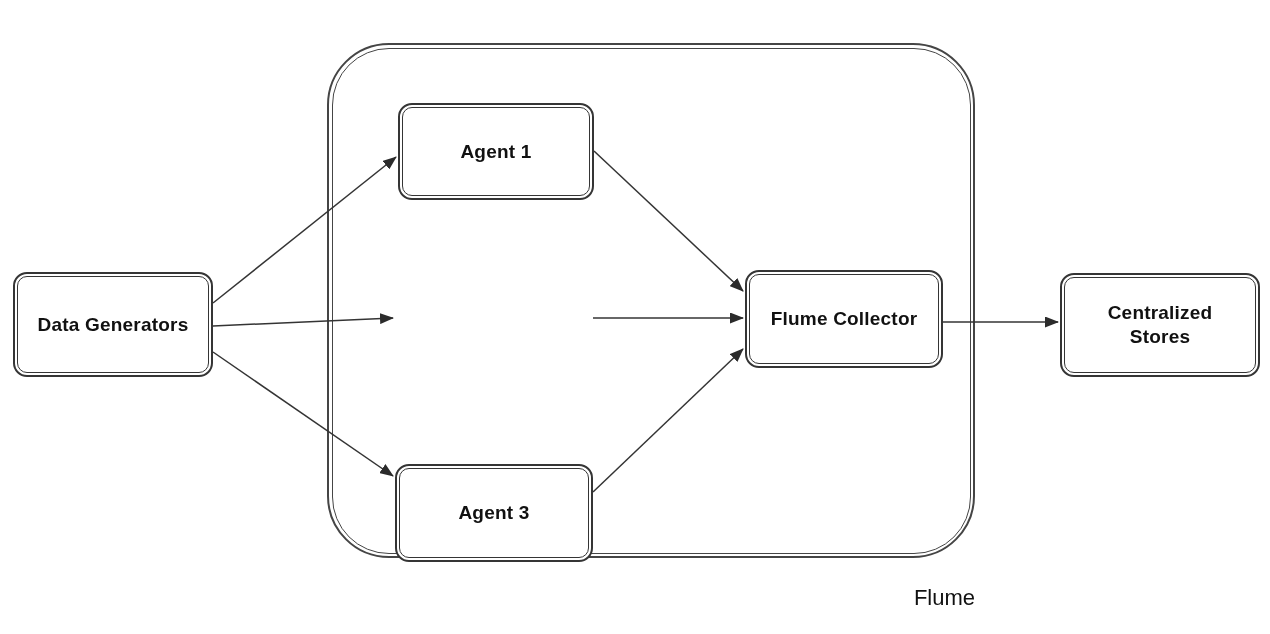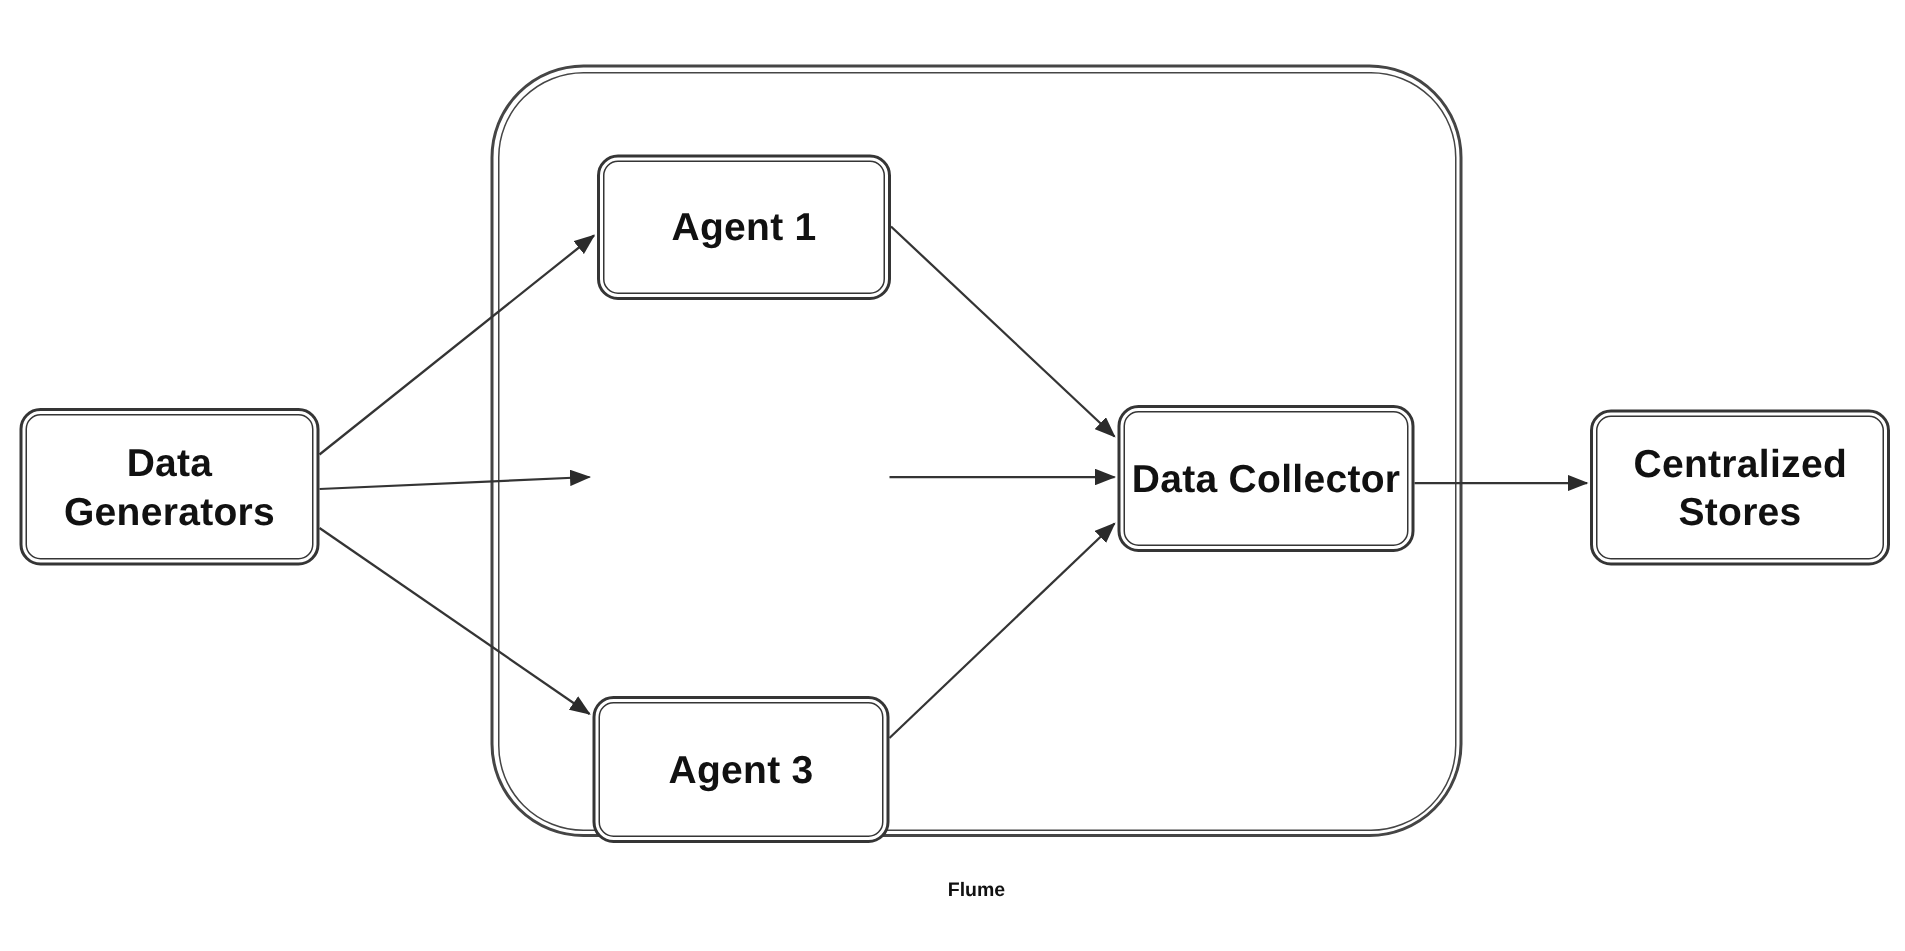--- a/index.html
+++ b/index.html
@@ -34,7 +34,7 @@
   }
   .node .label {
     font-weight: bold;
-    font-size: 26px;
+    font-size: 19px;
     color: #111111;
     text-align: center;
     line-height: 1.25;

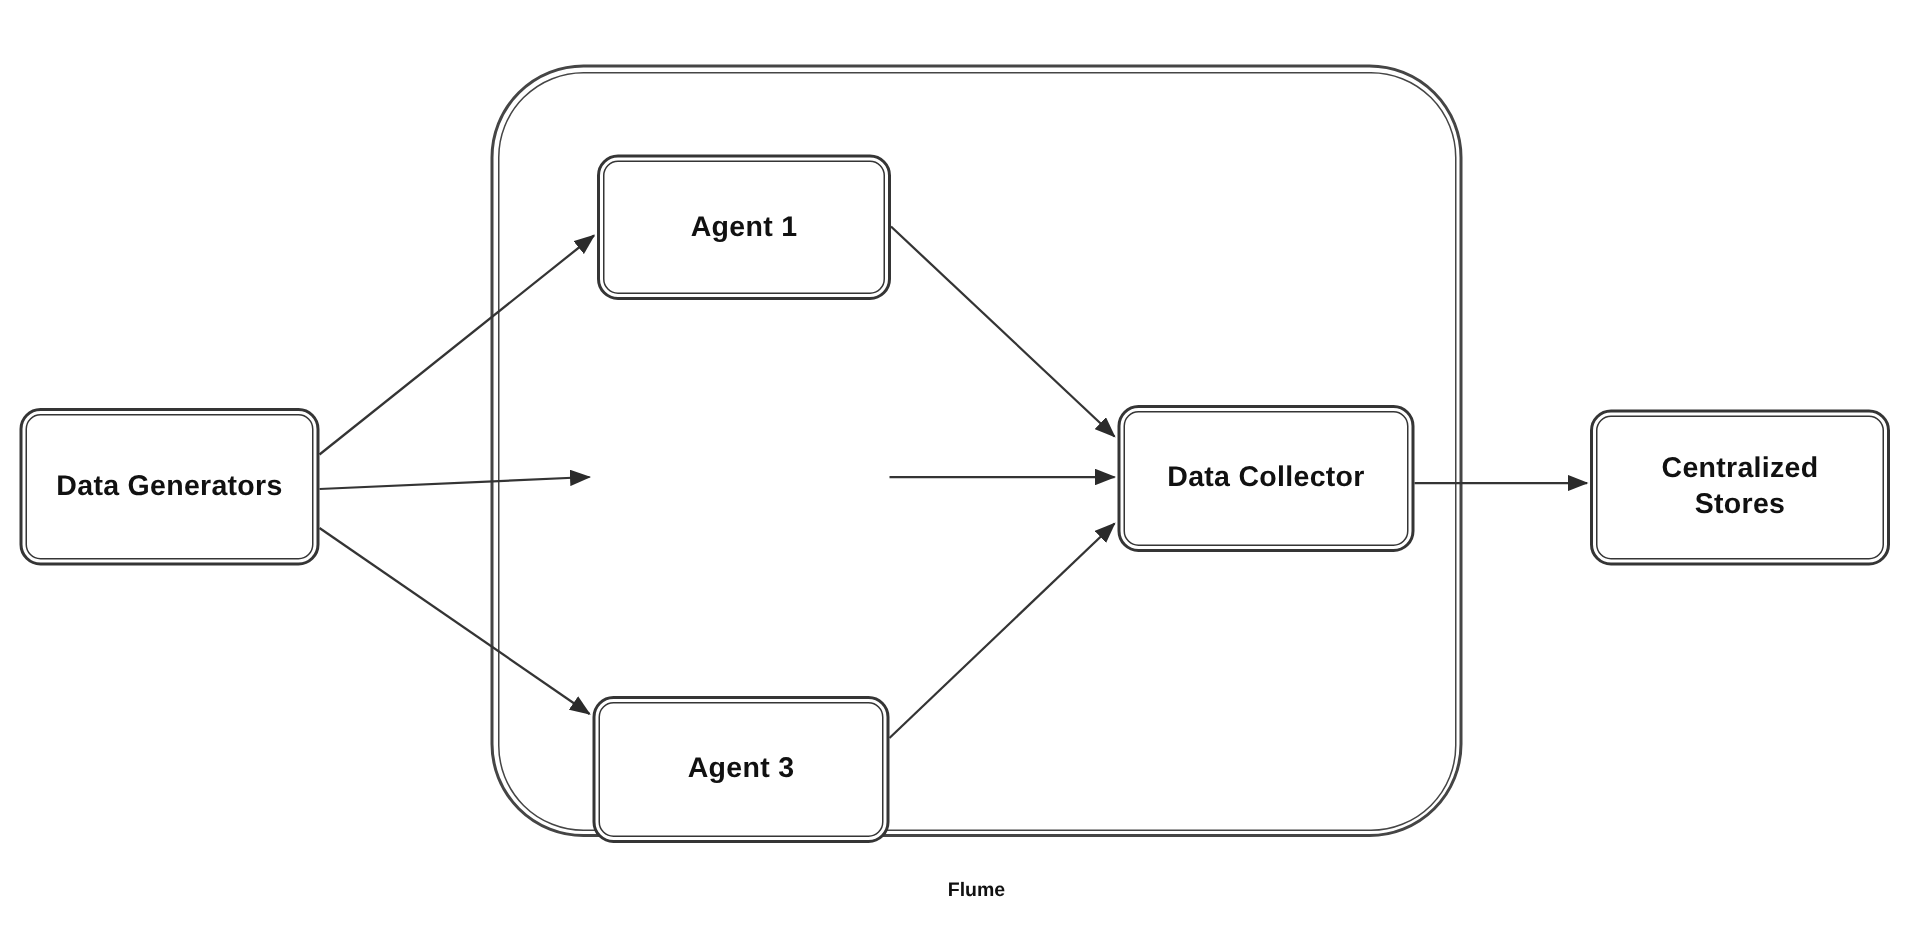--- a/index.html
+++ b/index.html
@@ -120,7 +120,7 @@
   </div>
 
   <div class="node" id="n-data-collector">
-    <span class="label">Data Collector</span>
+    <span class="label">Flume Collector</span>
   </div>
 
   <div class="node" id="n-centralized-stores">

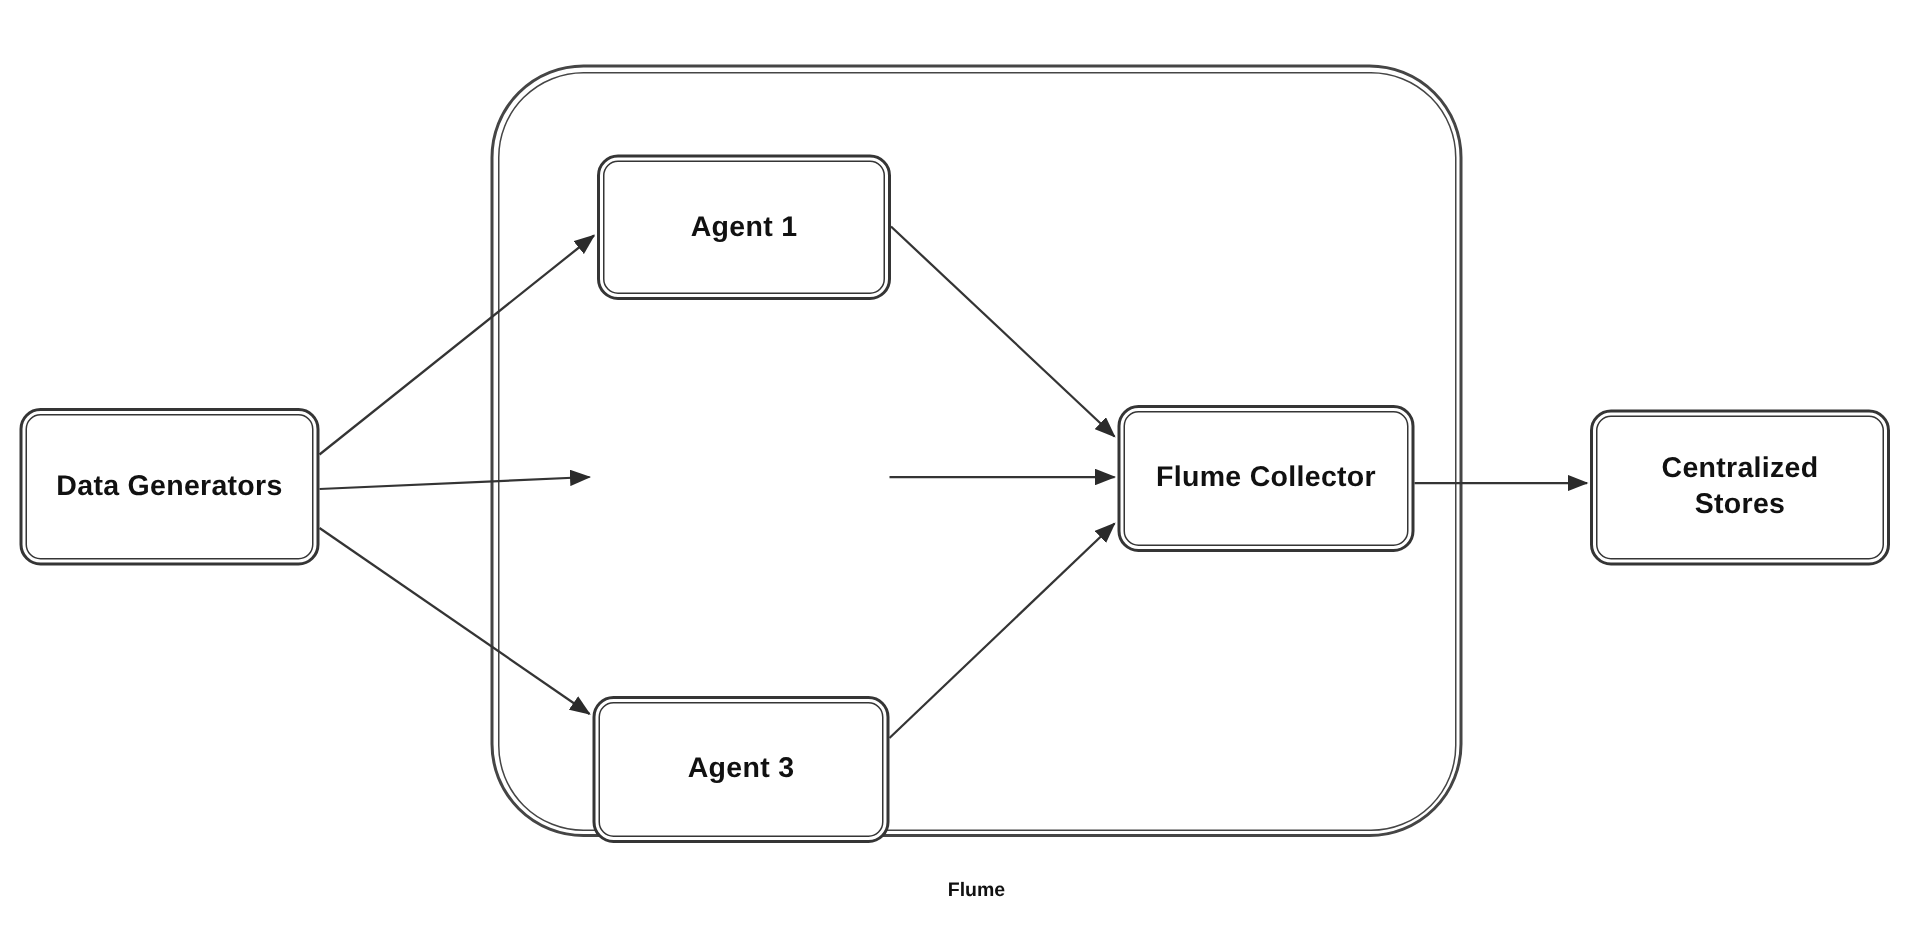--- a/index.html
+++ b/index.html
@@ -70,9 +70,9 @@
     left: 327px;
     top: 585px;
     width: 648px;
-    text-align: center;
-    font-weight: bold;
-    font-size: 13px;
+    text-align: right;
+    font-weight: normal;
+    font-size: 22px;
     color: #111111;
   }
   

